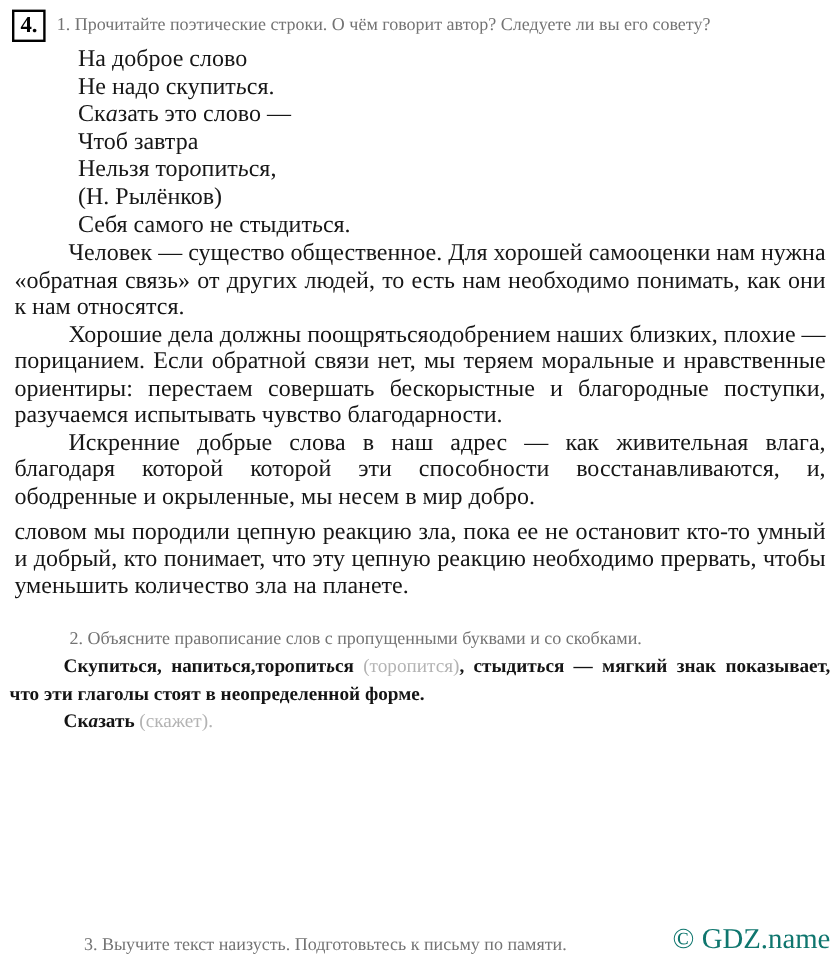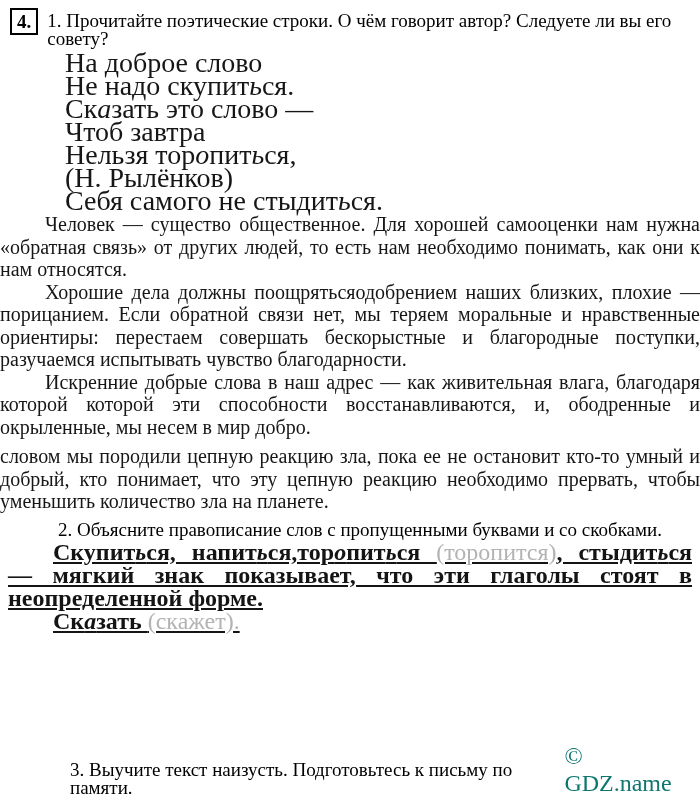--- a/index.html
+++ b/index.html
@@ -15,7 +15,7 @@
     border: 2px solid #000; font-weight: bold; font-size: 19px;
     line-height: 21px; padding: 1px 5px; color: #000; flex: 0 0 auto;
   }
-  .task-gray { color: #000000; font-size: 19px; line-height: 18px; }
+  .task-gray { color: #737373; font-size: 15px; line-height: 18px; }
   .header .task-gray { padding-top: 4px; }
 
   .poem { margin: 3px 0 1px 65px; font-size: 28px; line-height: 23px; color: #161616; }

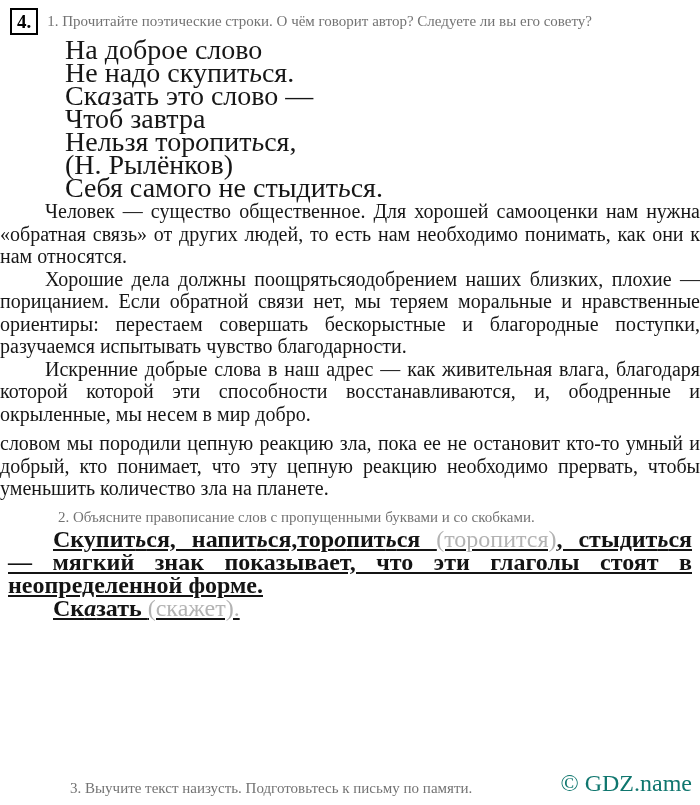--- a/index.html
+++ b/index.html
@@ -18,7 +18,7 @@
   .task-gray { color: #737373; font-size: 15px; line-height: 18px; }
   .header .task-gray { padding-top: 4px; }
 
-  .poem { margin: 3px 0 1px 65px; font-size: 28px; line-height: 23px; color: #161616; }
+  .poem { margin: 3px 0 1px 65px; font-size: 20px; line-height: 23px; color: #161616; }
   .poem .pline { white-space: nowrap; }
 
   .essay p {

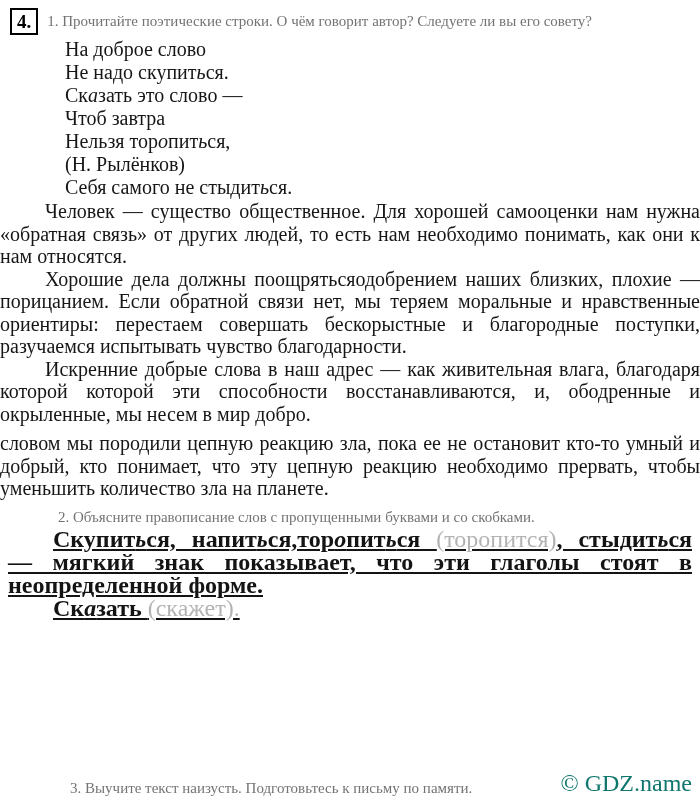--- a/index.html
+++ b/index.html
@@ -22,7 +22,7 @@
   .poem .pline { white-space: nowrap; }
 
   .essay p {
-    margin: 0; padding: 0 0;
+    margin: 0; padding: 0 12px;
     font-size: 20px; line-height: 22.5px;
     text-align: justify; text-indent: 45px; color: #161616;
   }

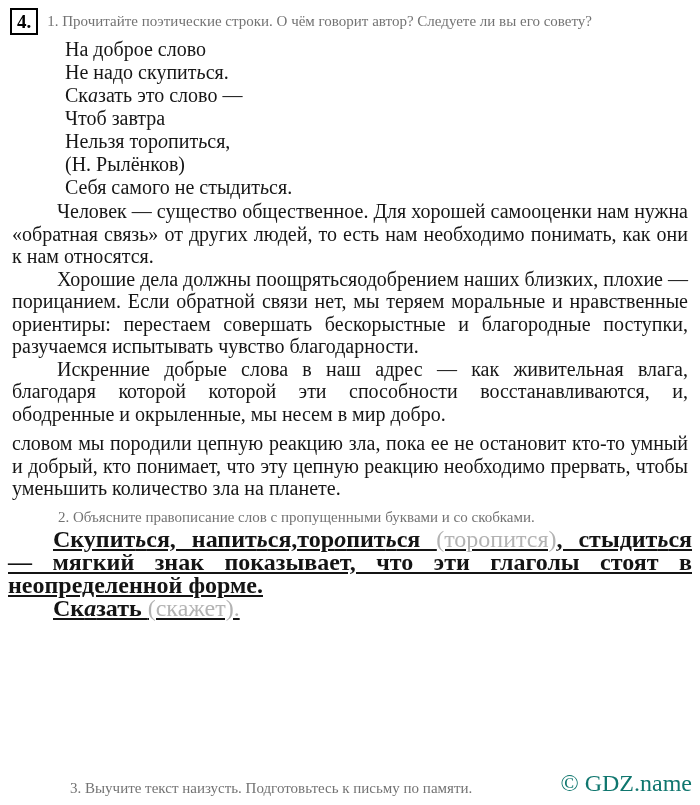--- a/index.html
+++ b/index.html
@@ -29,7 +29,7 @@
   .essay p.stretch-last { text-align-last: justify; }
   .essay p.noindent { text-indent: 0; margin-top: 7px; }
 
-  .task2 { margin: 8px 0 2px 58px; }
+  .task2 { margin: 24px 0 2px 58px; }
 
   .answer {
     margin: 0; padding: 0 8px;

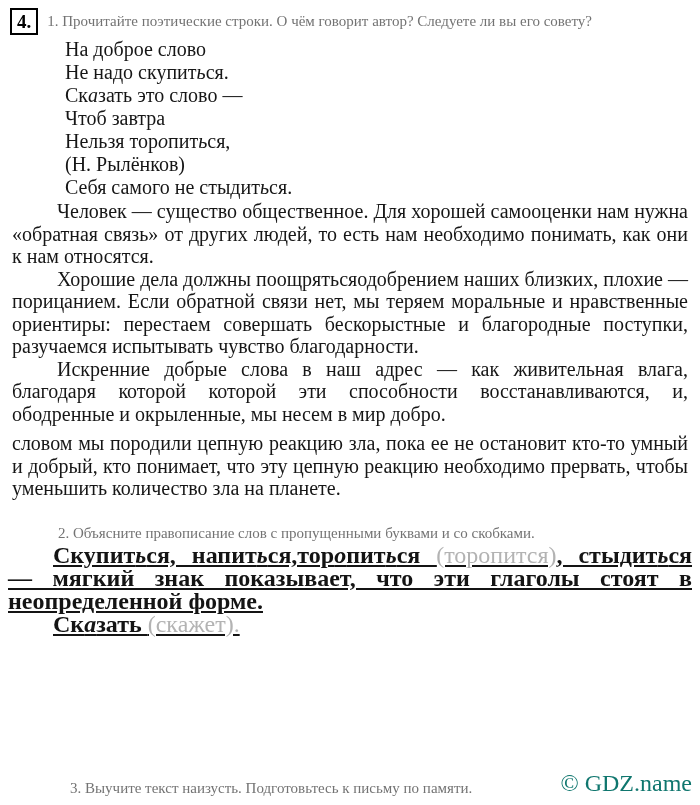--- a/index.html
+++ b/index.html
@@ -33,9 +33,9 @@
 
   .answer {
     margin: 0; padding: 0 8px;
-    font-size: 24px; line-height: 23px;
+    font-size: 16px; line-height: 23px;
     text-align: justify; text-indent: 45px;
-    font-weight: bold; color: #141414; text-decoration: underline;
+    font-weight: bold; color: #141414;
   }
   .answer.short { text-align: left; }
 

